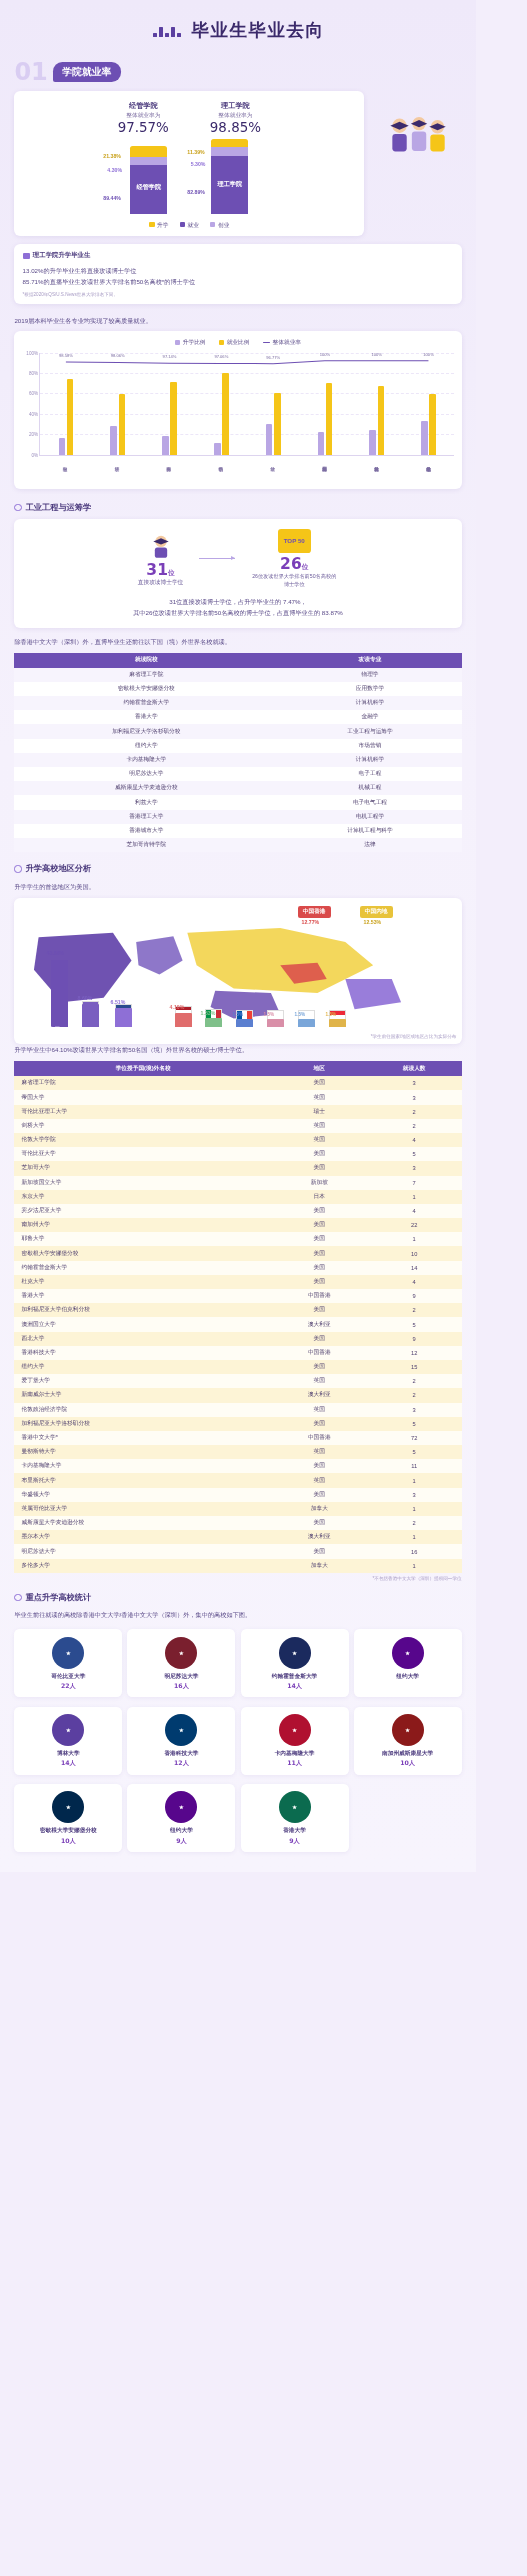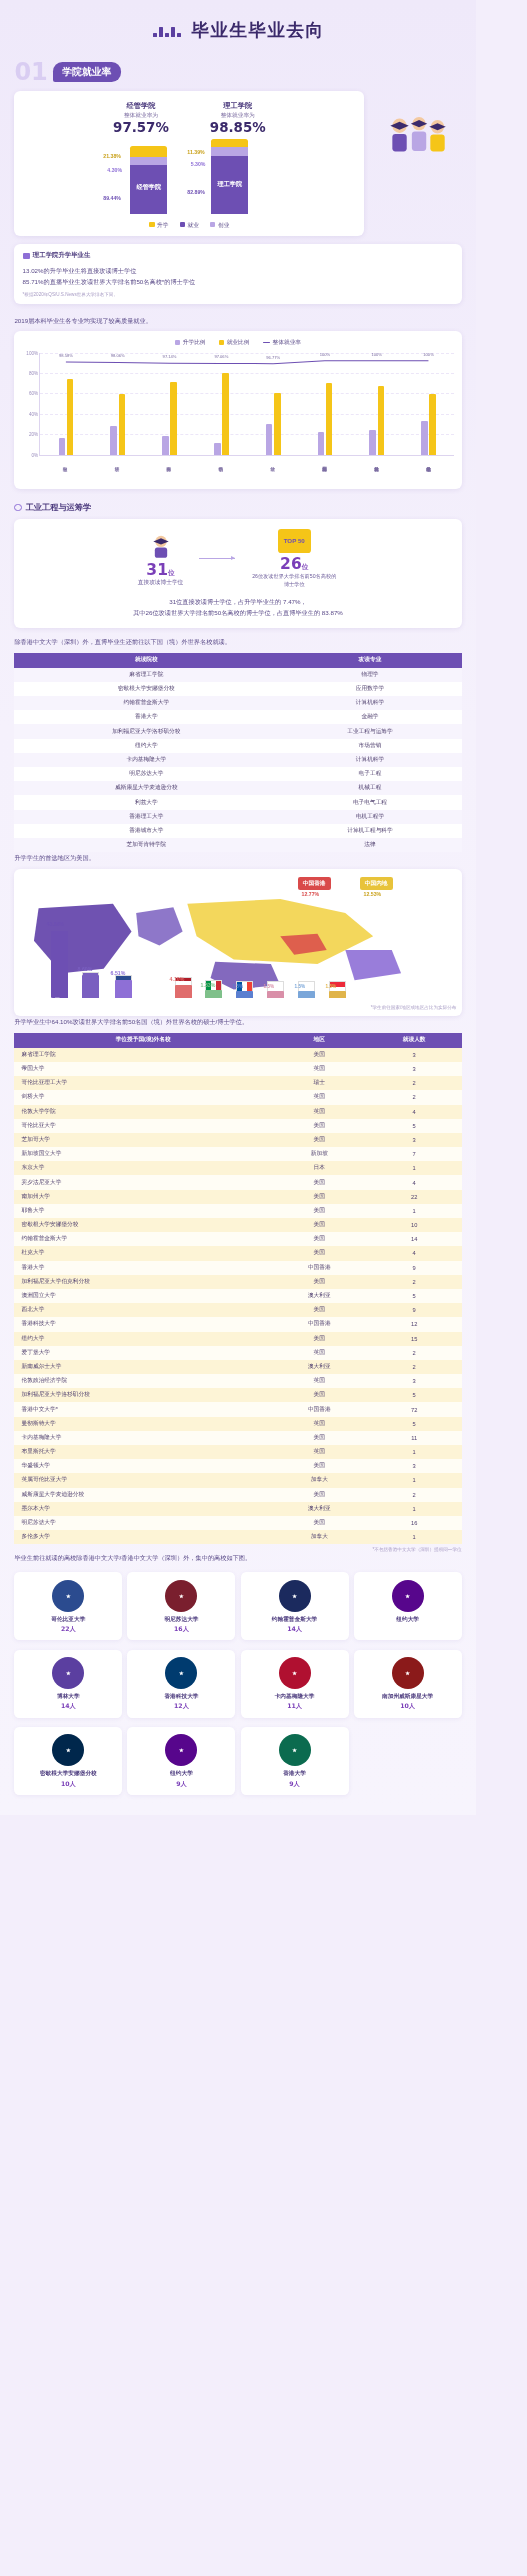--- a/index.html
+++ b/index.html
@@ -34,7 +34,7 @@
   .emp-col-t { text-align:center; }
   .emp-col-t .nm { font-size:7.2px; font-weight:bold; color:#4b3a7d; }
   .emp-col-t .lb { font-size:5.7px; color:#7a6ba0; margin-top:1px; }
-  .emp-col-t .vl { font-size:13.4px; font-weight:bold; color:#3b2a6b; font-family:"DejaVu Sans", sans-serif; }
+  .emp-col-t .vl { font-size:13.4px; font-weight:normal; color:#3b2a6b; font-family:"DejaVu Sans", sans-serif; }
   .bars { position:relative; height:77px; display:flex; justify-content:center; align-items:flex-end; gap:44px; padding-bottom:1px; }
   .bar-group { position:relative; width:37px; }
   .bar-stack { width:37px; position:relative; }

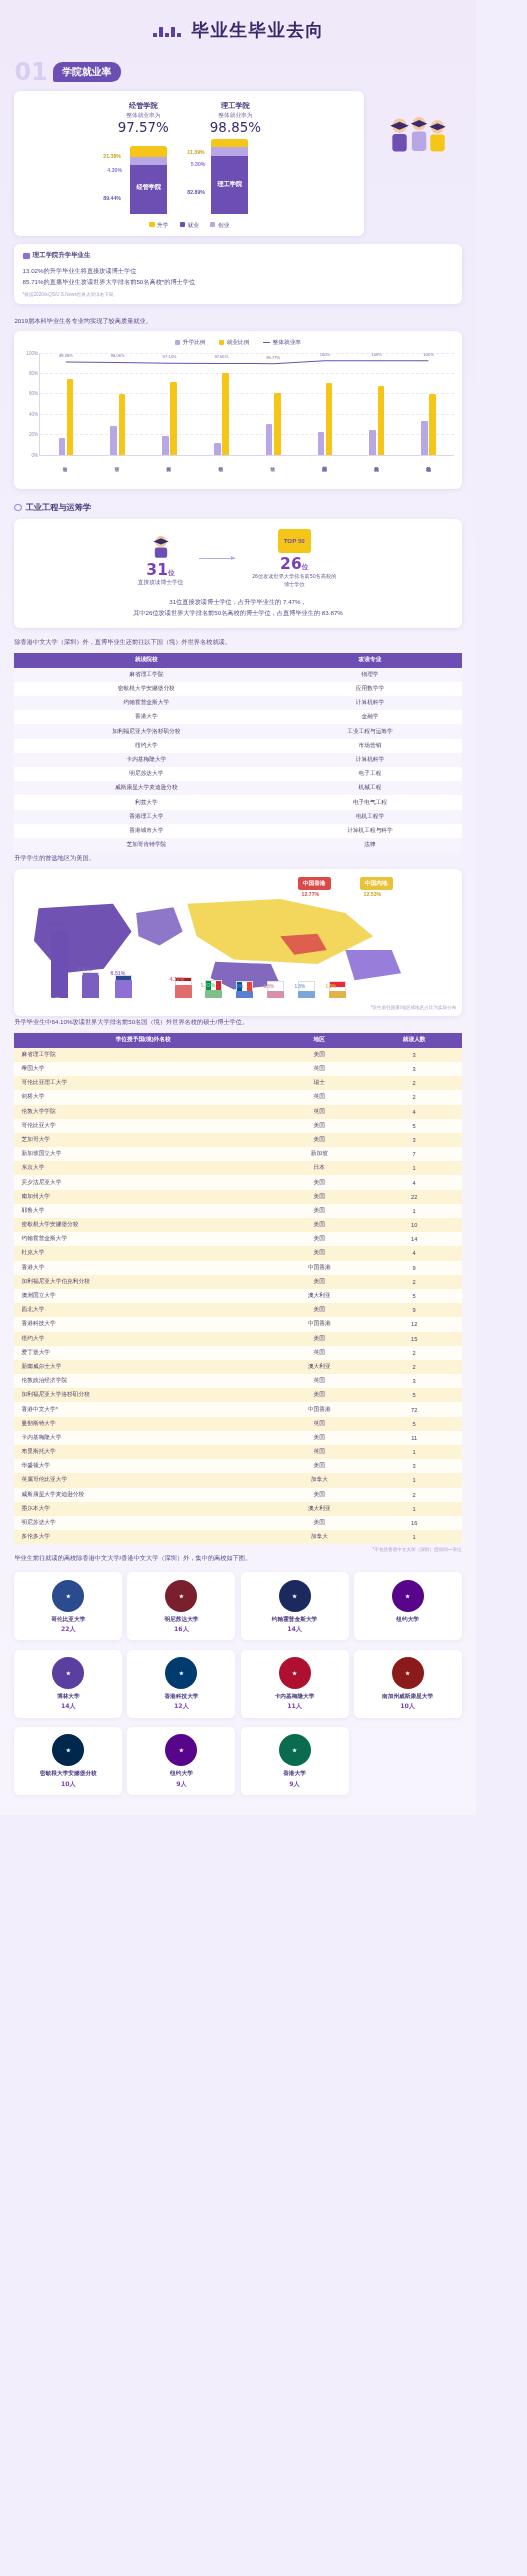--- a/index.html
+++ b/index.html
@@ -384,6 +384,10 @@
         </tbody>
     </table>
 
+    <div class="sub-head">
+      <span class="sub-dot"></span>
+      <span>升学高校地区分析</span>
+    </div>
     <div class="body-p" style="margin-top:0">升学学生的首选地区为美国。</div>
 
     <div class="map-box">

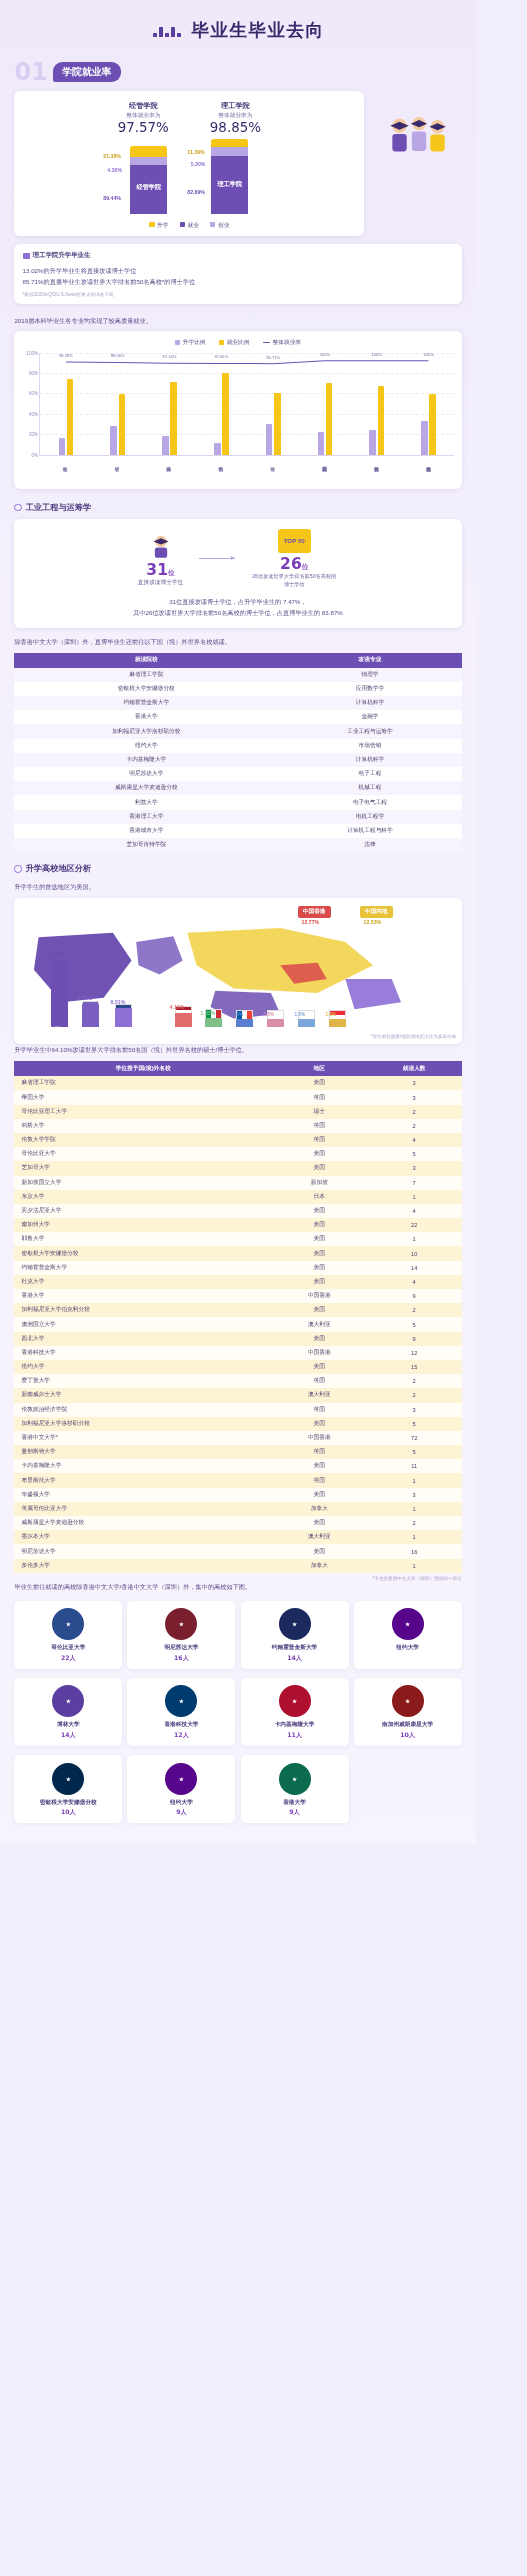--- a/index.html
+++ b/index.html
@@ -647,6 +647,10 @@
     </table>
     <div class="mini-note" style="text-align:right">*不包括香港中文大学（深圳）授权同一学位</div>
 
+    <div class="sub-head">
+      <span class="sub-dot"></span>
+      <span>重点升学高校统计</span>
+    </div>
     <div class="body-p" style="margin-top:0">毕业生前往就读的高校除香港中文大学/香港中文大学（深圳）外，集中的高校如下图。</div>
     <div class="schools" id="schools">
         <div class="school">

